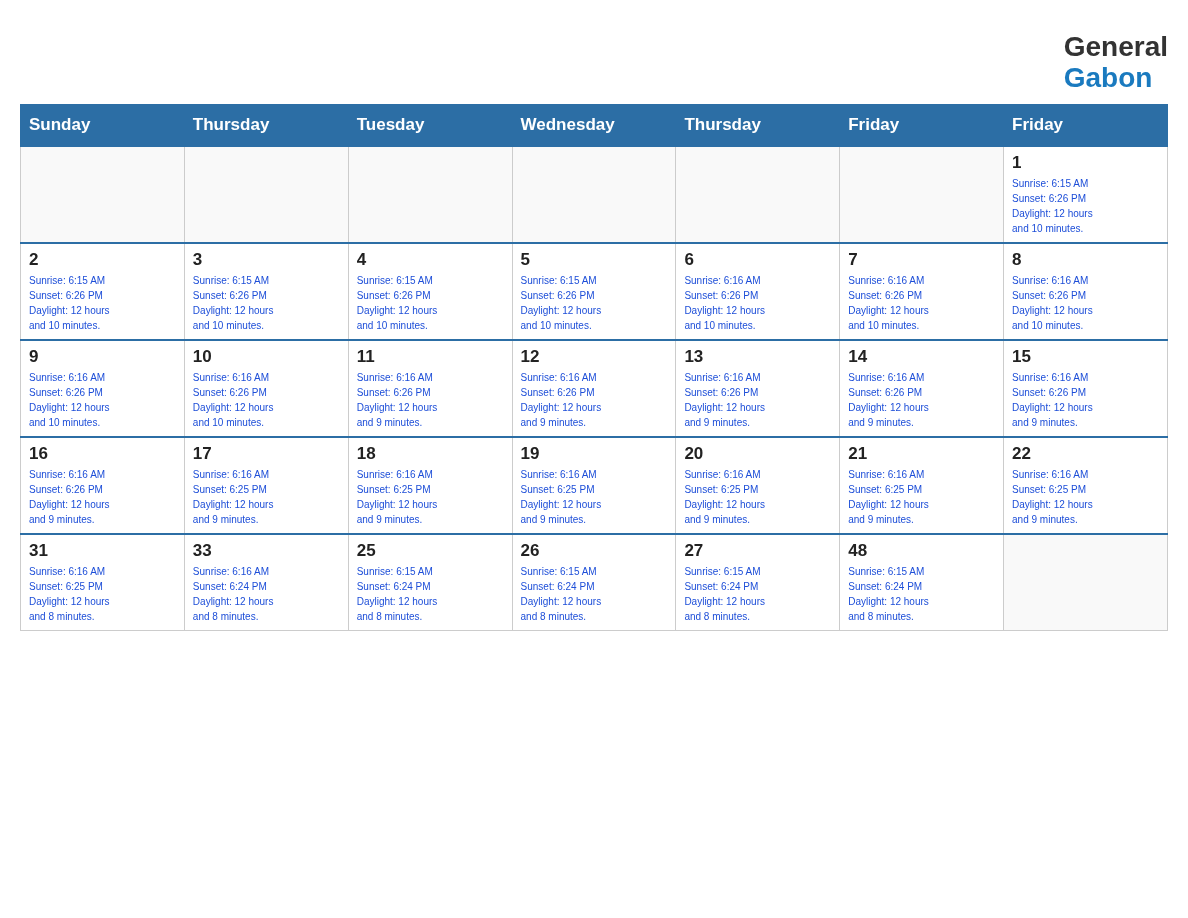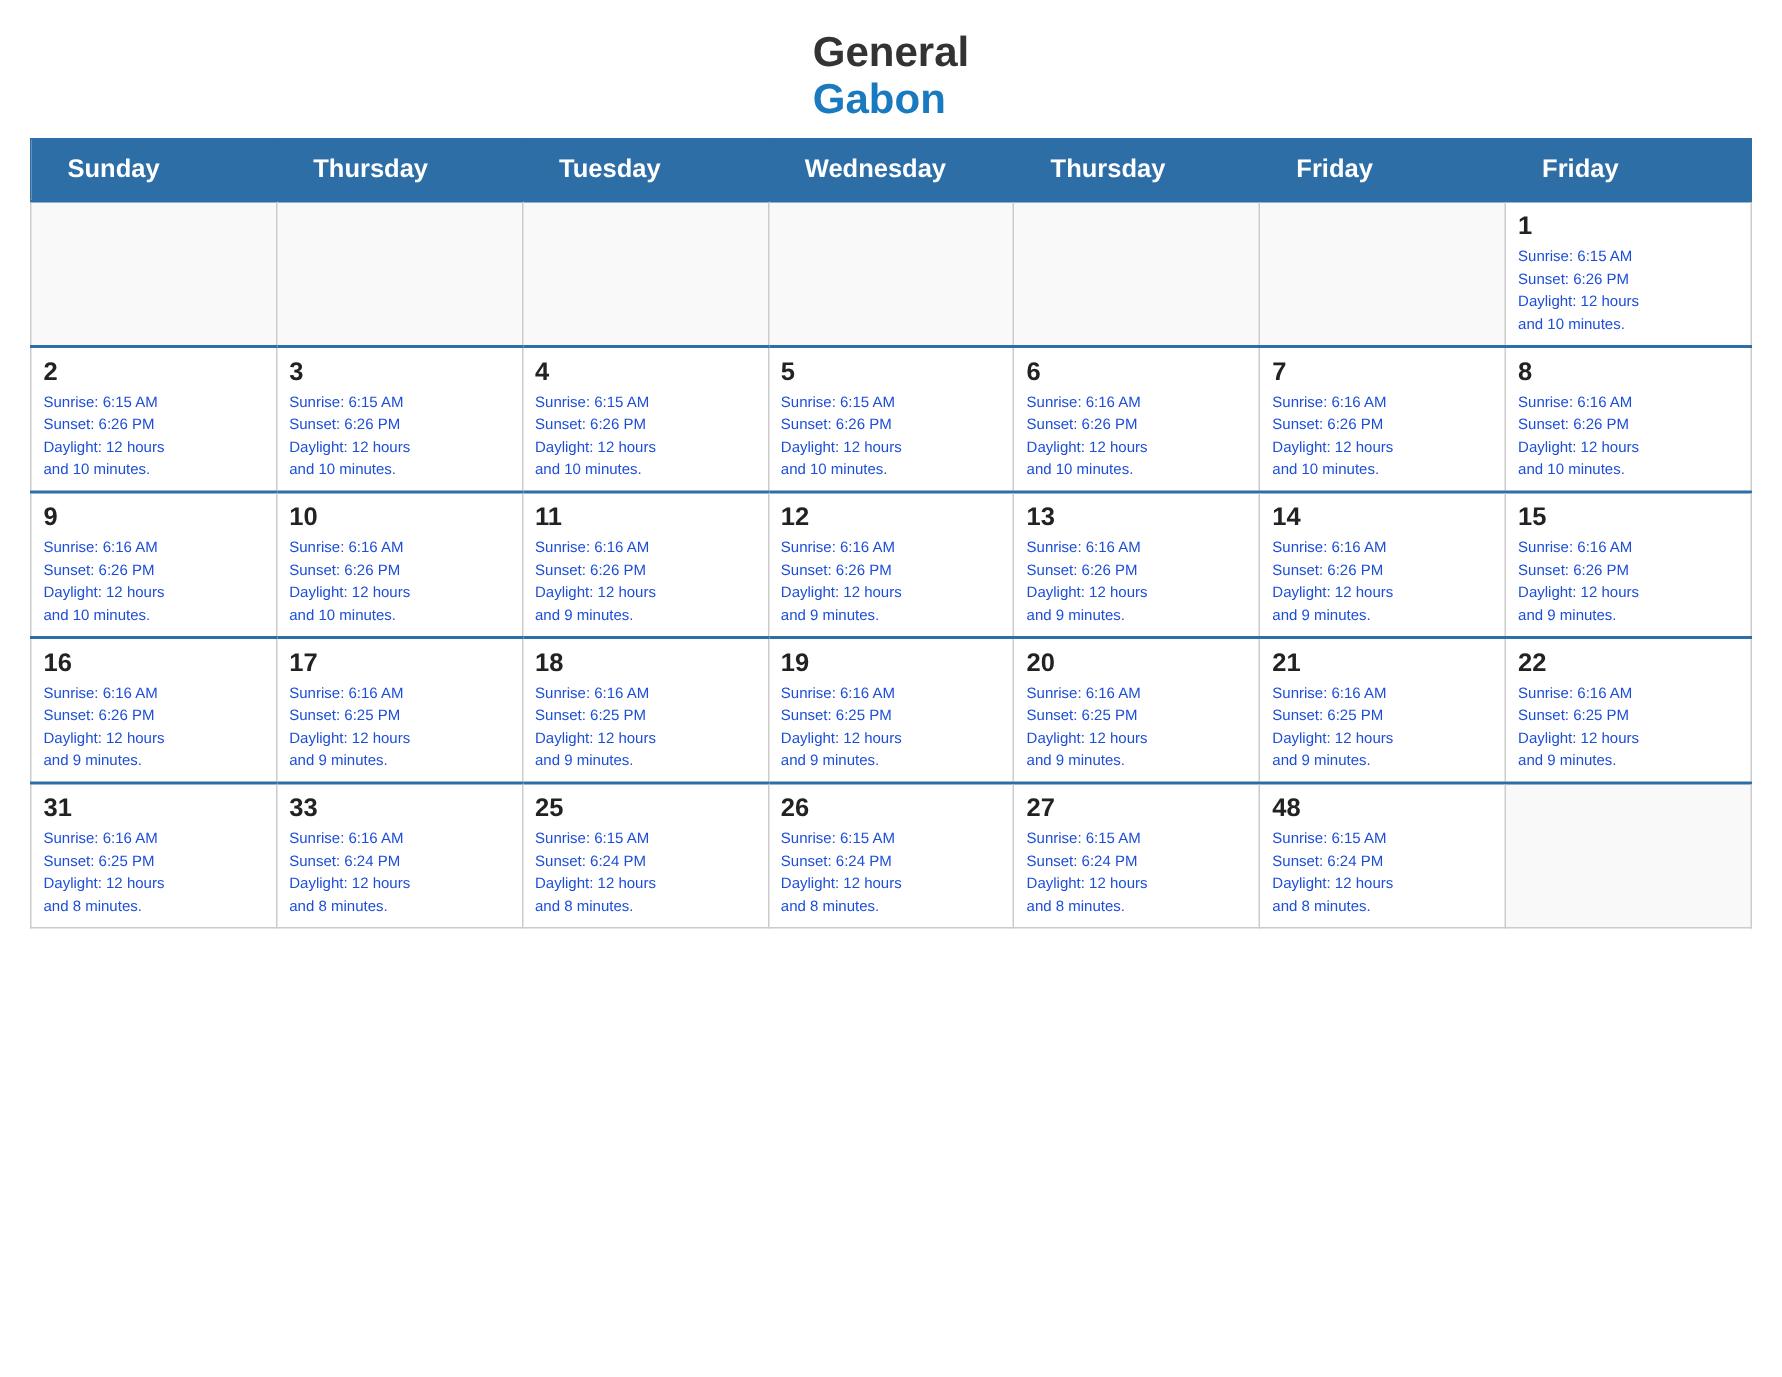--- a/index.html
+++ b/index.html
@@ -12,9 +12,10 @@
     }
     .header {
       display: flex;
-      justify-content: center;
+      justify-content: flex-end;
       align-items: flex-start;
       margin-bottom: 10px;
+      margin-top: 12px;
     }
     .logo {
       display: flex;

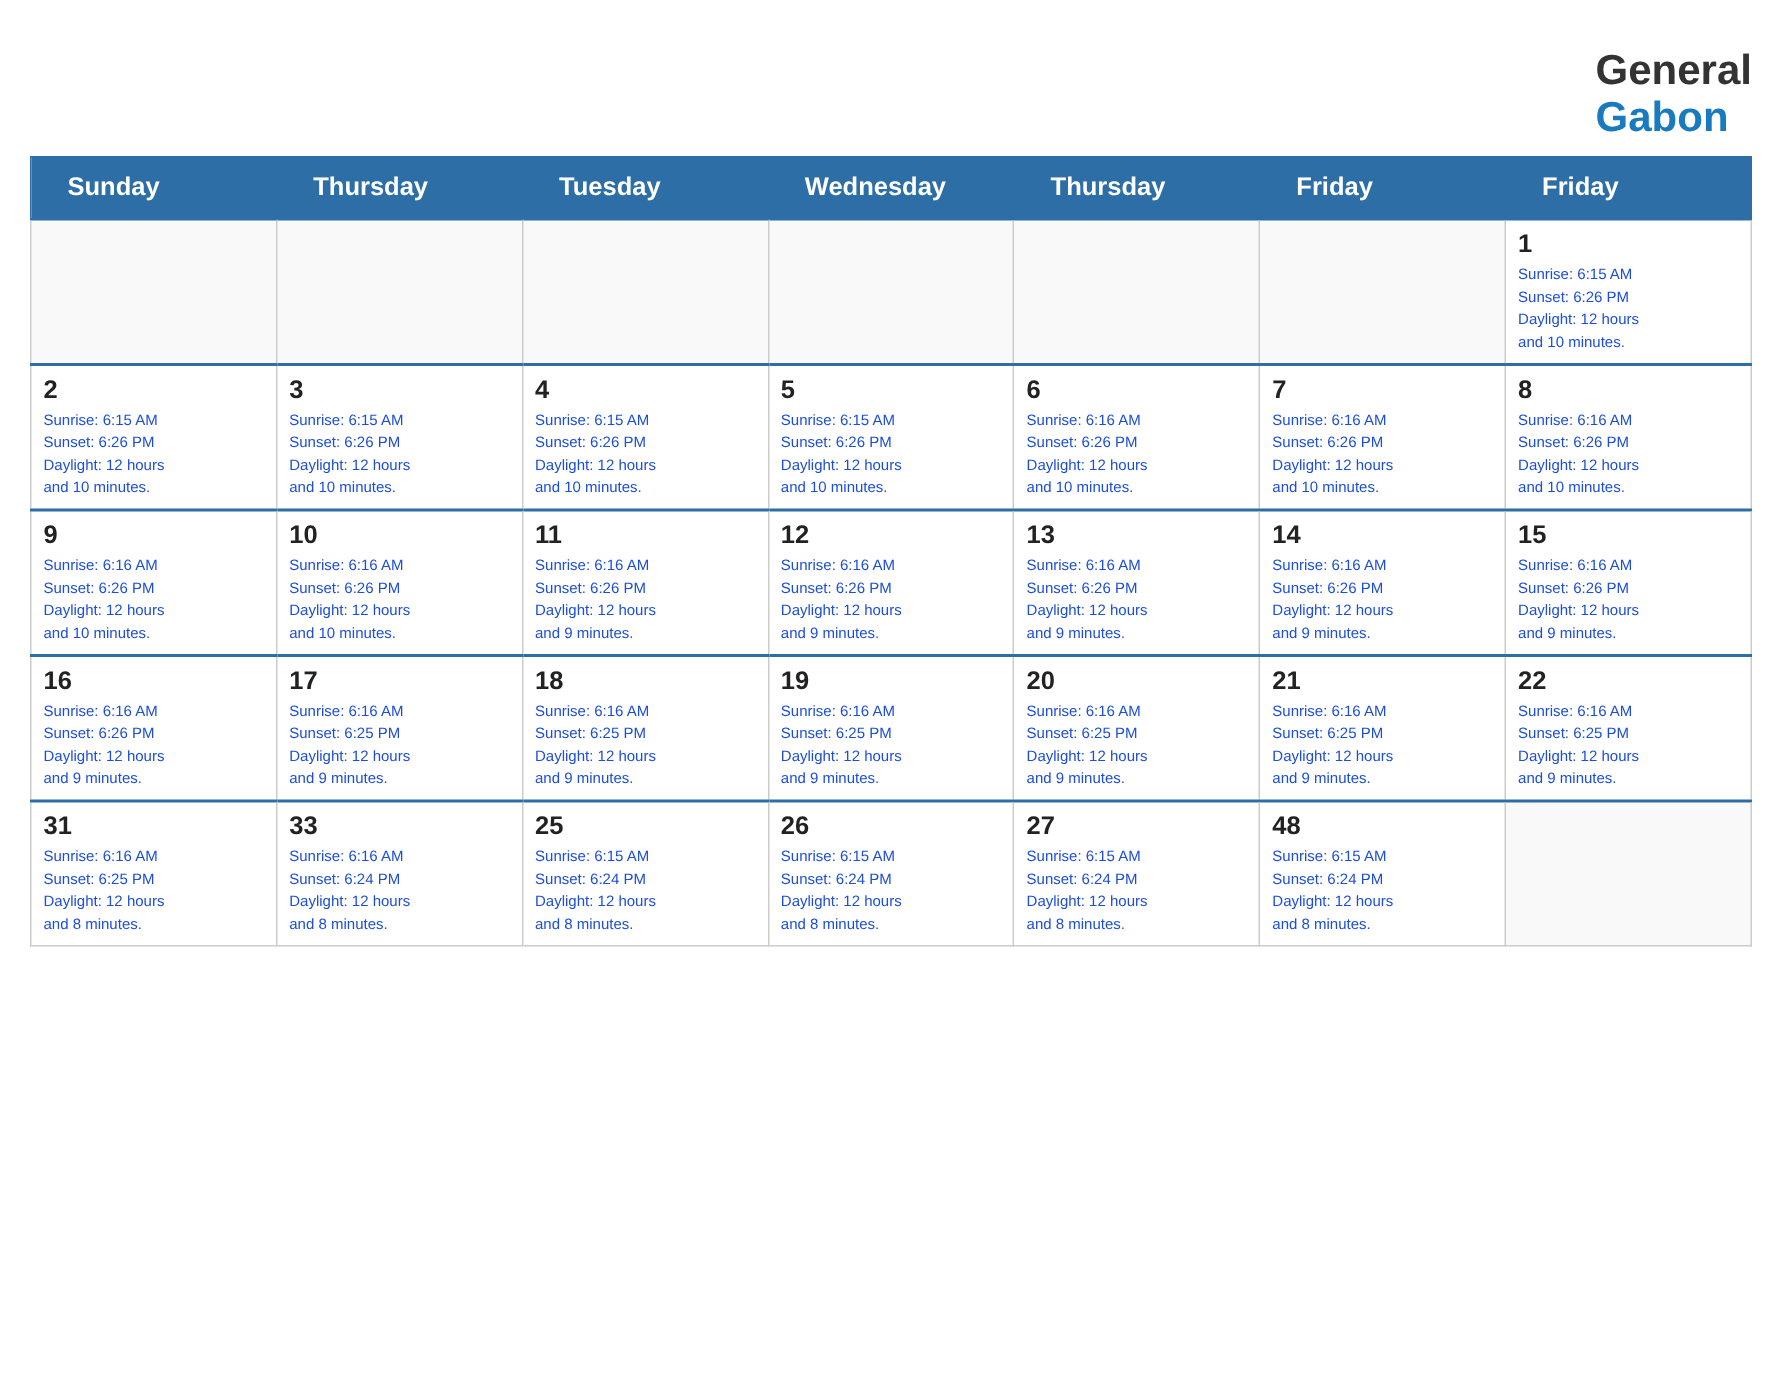--- a/index.html
+++ b/index.html
@@ -46,7 +46,7 @@
       color: #fff;
       font-size: 17px;
       font-weight: bold;
-      padding: 10px 24px;
+      padding: 10px 8px;
       text-align: left;
       border: 1px solid #2c6ea5;
     }

